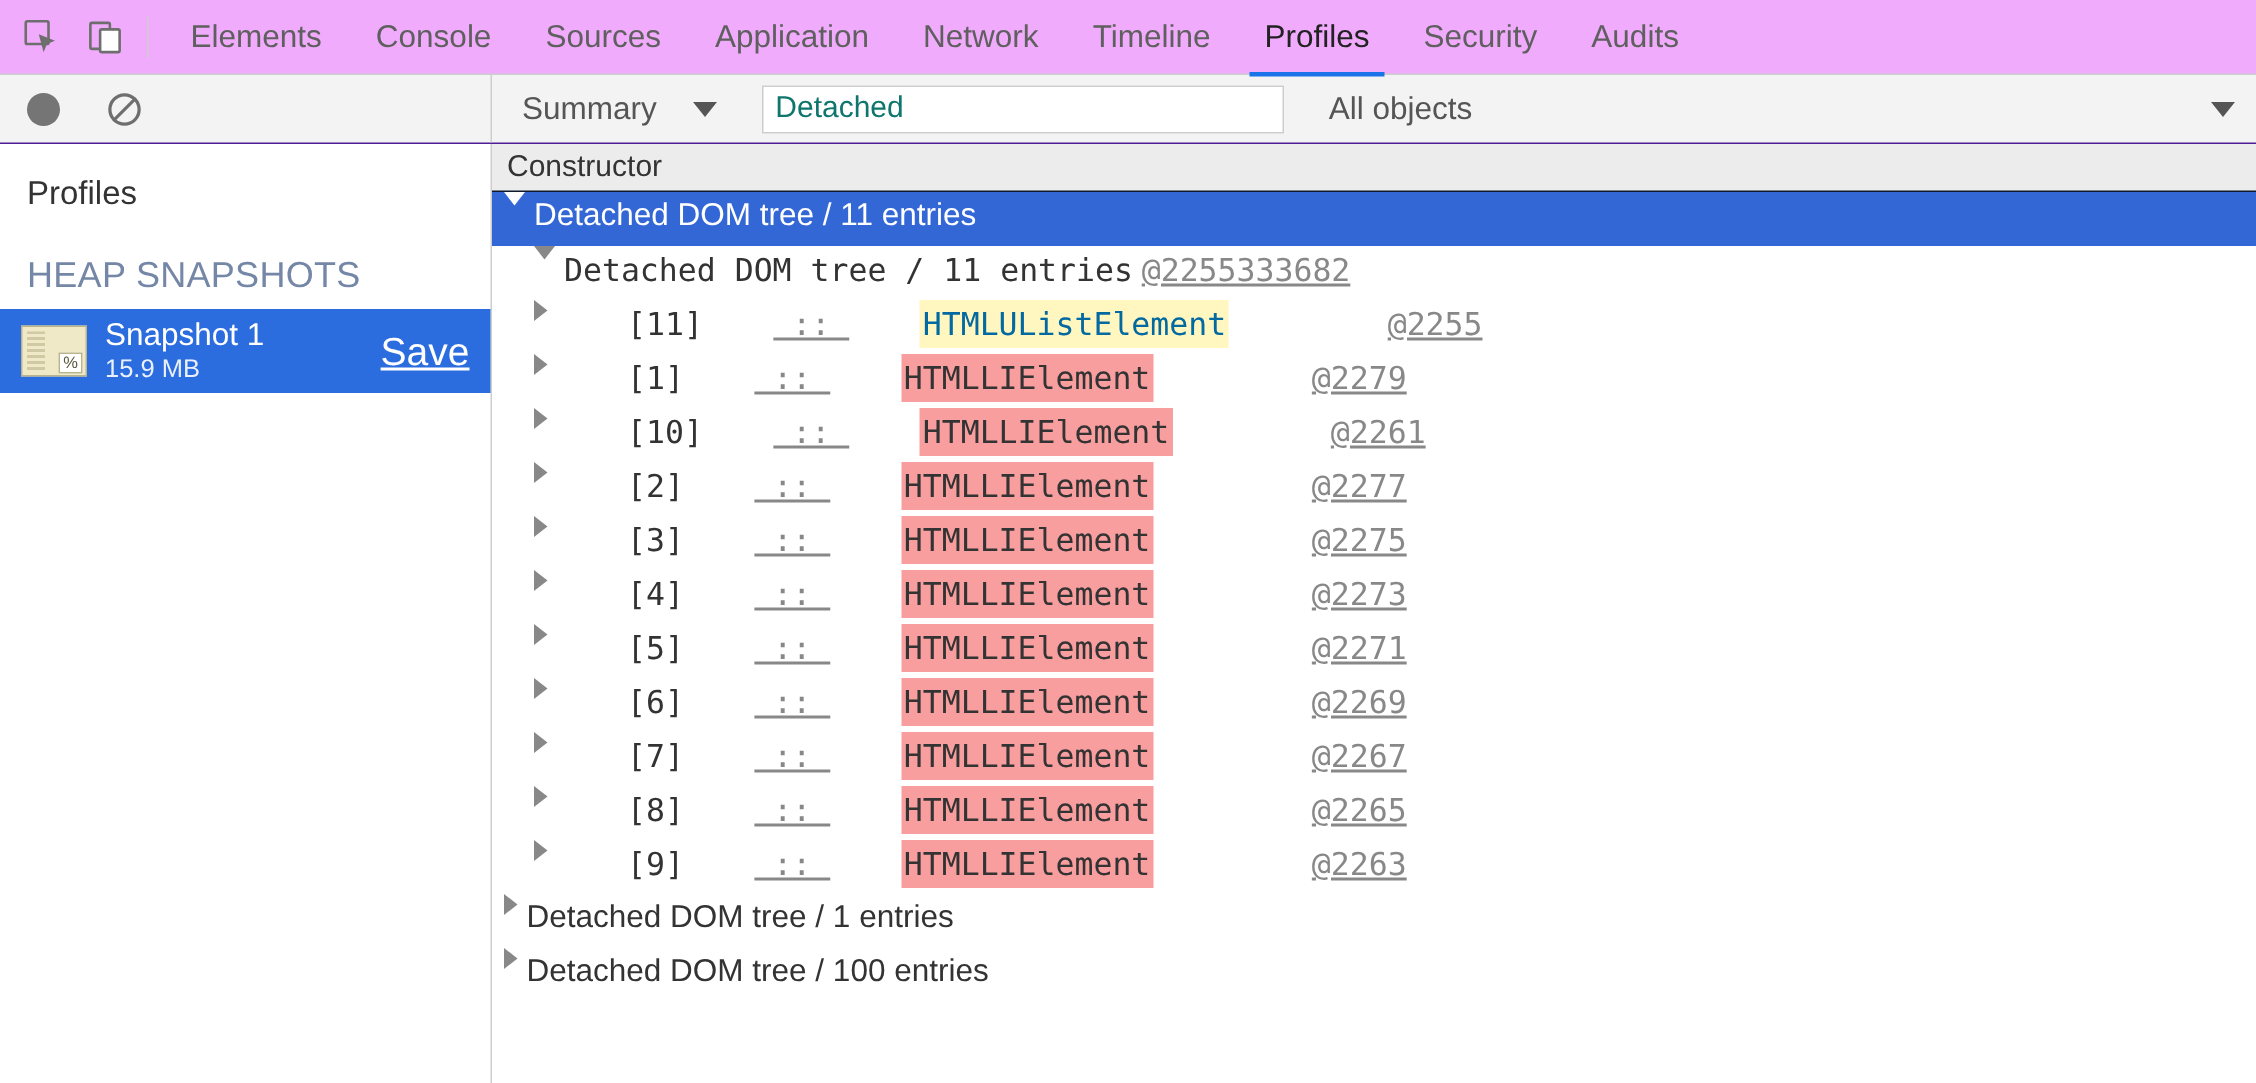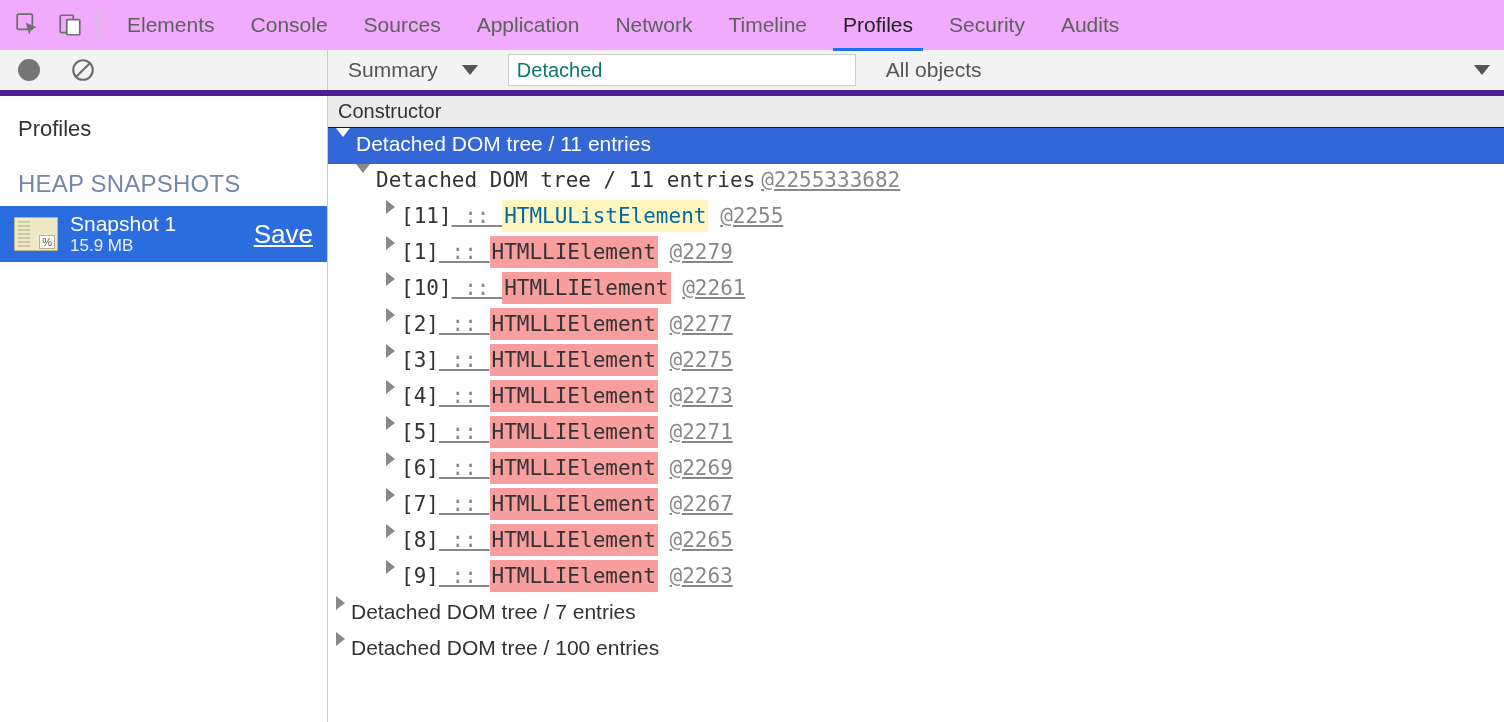--- a/index.html
+++ b/index.html
@@ -11,7 +11,7 @@
 .tab { padding: 0 18px; height: 50px; display: flex; align-items: center; color: #5f5f5f; font-size: 21px; cursor: pointer; position: relative; }
 .tab.active { color: #222; }
 .tab.active::after { content: ""; position: absolute; left: 8px; right: 8px; bottom: -1px; height: 3px; background: #1a73e8; }
-.midbar { display: flex; align-items: stretch; height: 46px; border-bottom: 6px solid #4c1d95; background: #f3f3f3; }
+.midbar { display: flex; align-items: stretch; height: 46px; border-bottom: 1px solid #4c1d95; background: #f3f3f3; }
 .midbar .left { width: 328px; display: flex; align-items: center; padding-left: 18px; gap: 30px; border-right: 1px solid #cdcdcd; }
 .midbar .dot { width: 22px; height: 22px; border-radius: 50%; background: #757575; cursor: pointer; }
 .midbar .noicon { width: 26px; height: 26px; color: #6e6e6e; cursor: pointer; }

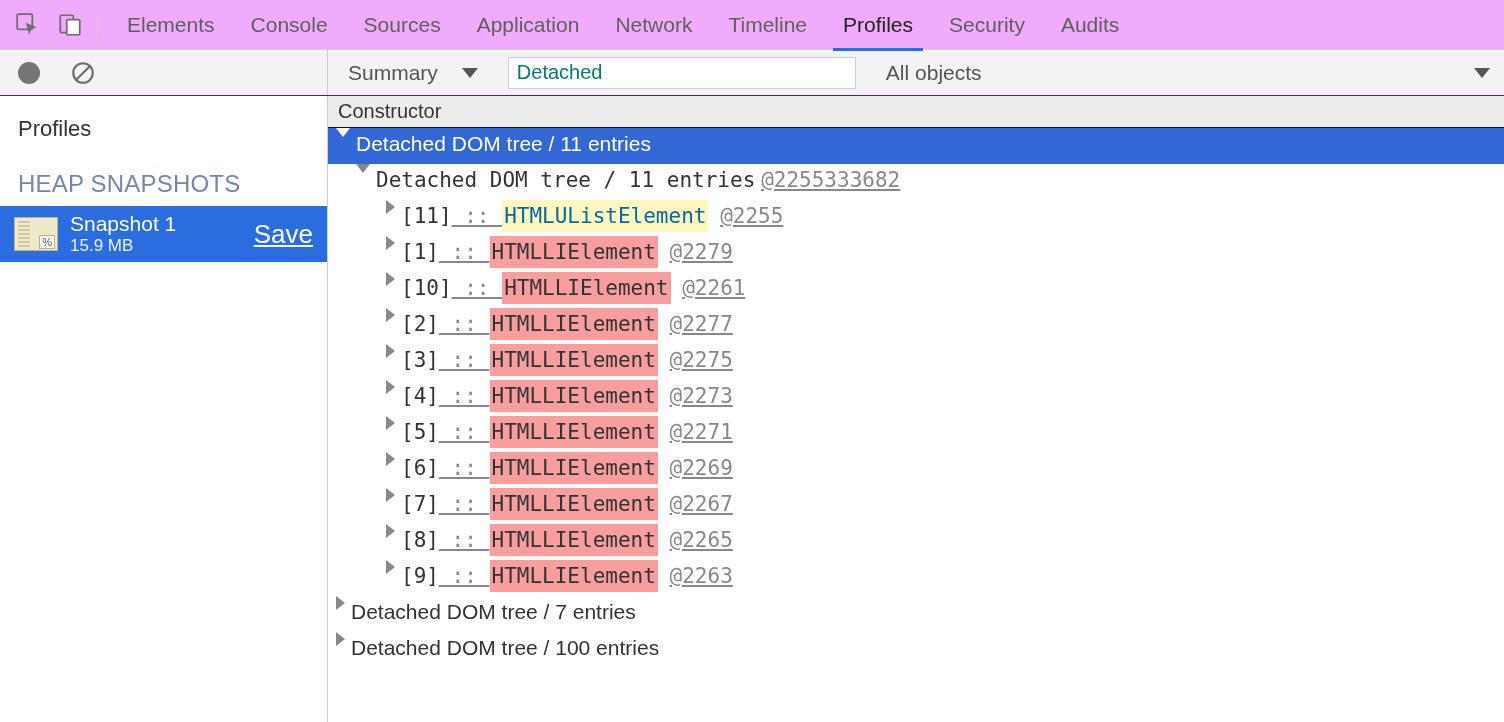--- a/index.html
+++ b/index.html
@@ -40,7 +40,7 @@
 .disclosure.open { border-left: 7px solid transparent; border-right: 7px solid transparent; border-top: 9px solid currentColor; }
 .disclosure.closed { border-top: 7px solid transparent; border-bottom: 7px solid transparent; border-left: 9px solid #888; }
 .indent1 { padding-left: 28px; }
-.indent2 { padding-left: 58px; }
+.indent2 { padding-left: 28px; gap: 47px; }
 .mono { font-family: Menlo, Consolas, monospace; font-size: 21px; }
 .dim { color: #888; text-decoration: underline; }
 .hl-yellow { background: #fff6c0; color: #0369a1; padding: 0 2px; }

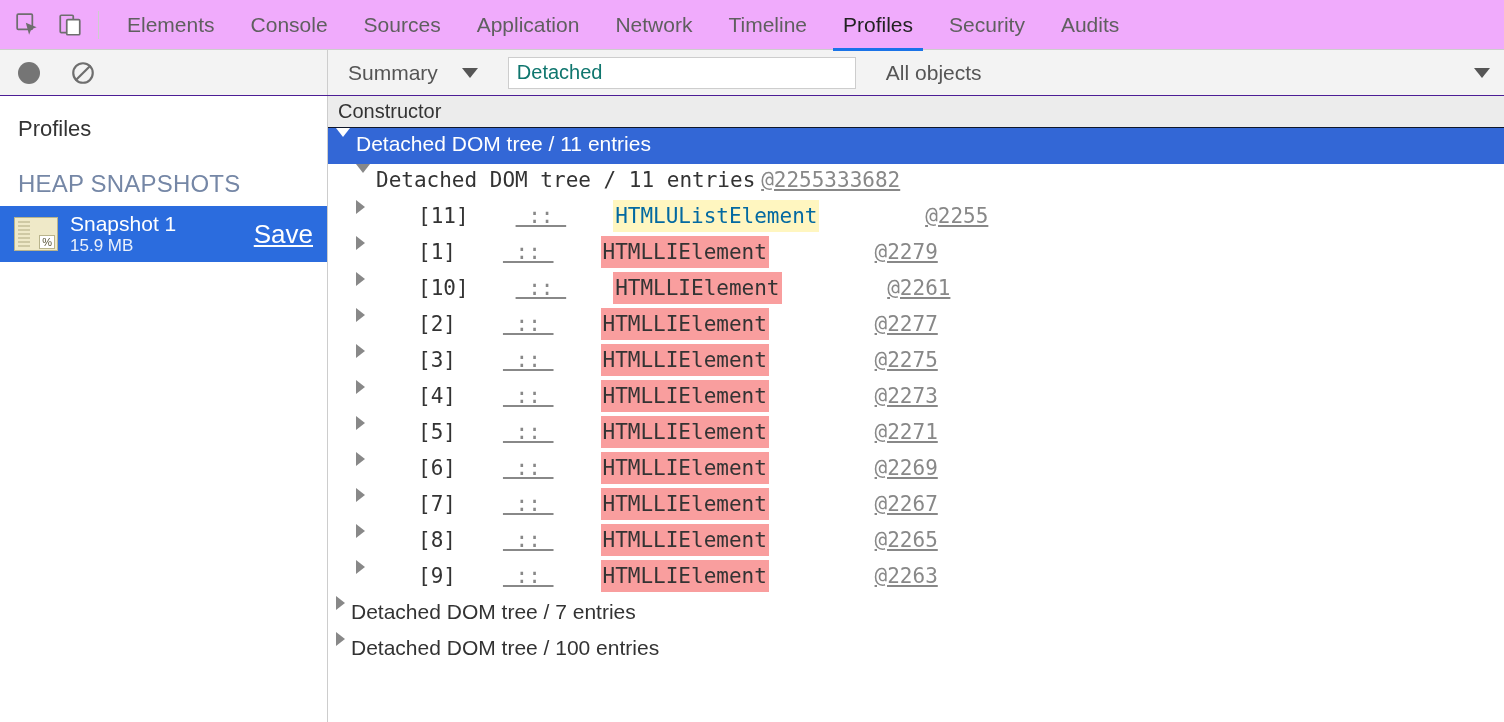--- a/index.html
+++ b/index.html
@@ -243,7 +243,7 @@
 
         <div class="row">
           <span class="disclosure closed"></span>
-          <span>Detached DOM tree / 7 entries</span>
+          <span>Detached DOM tree / 1 entries</span>
         </div>
         <div class="row">
           <span class="disclosure closed"></span>

